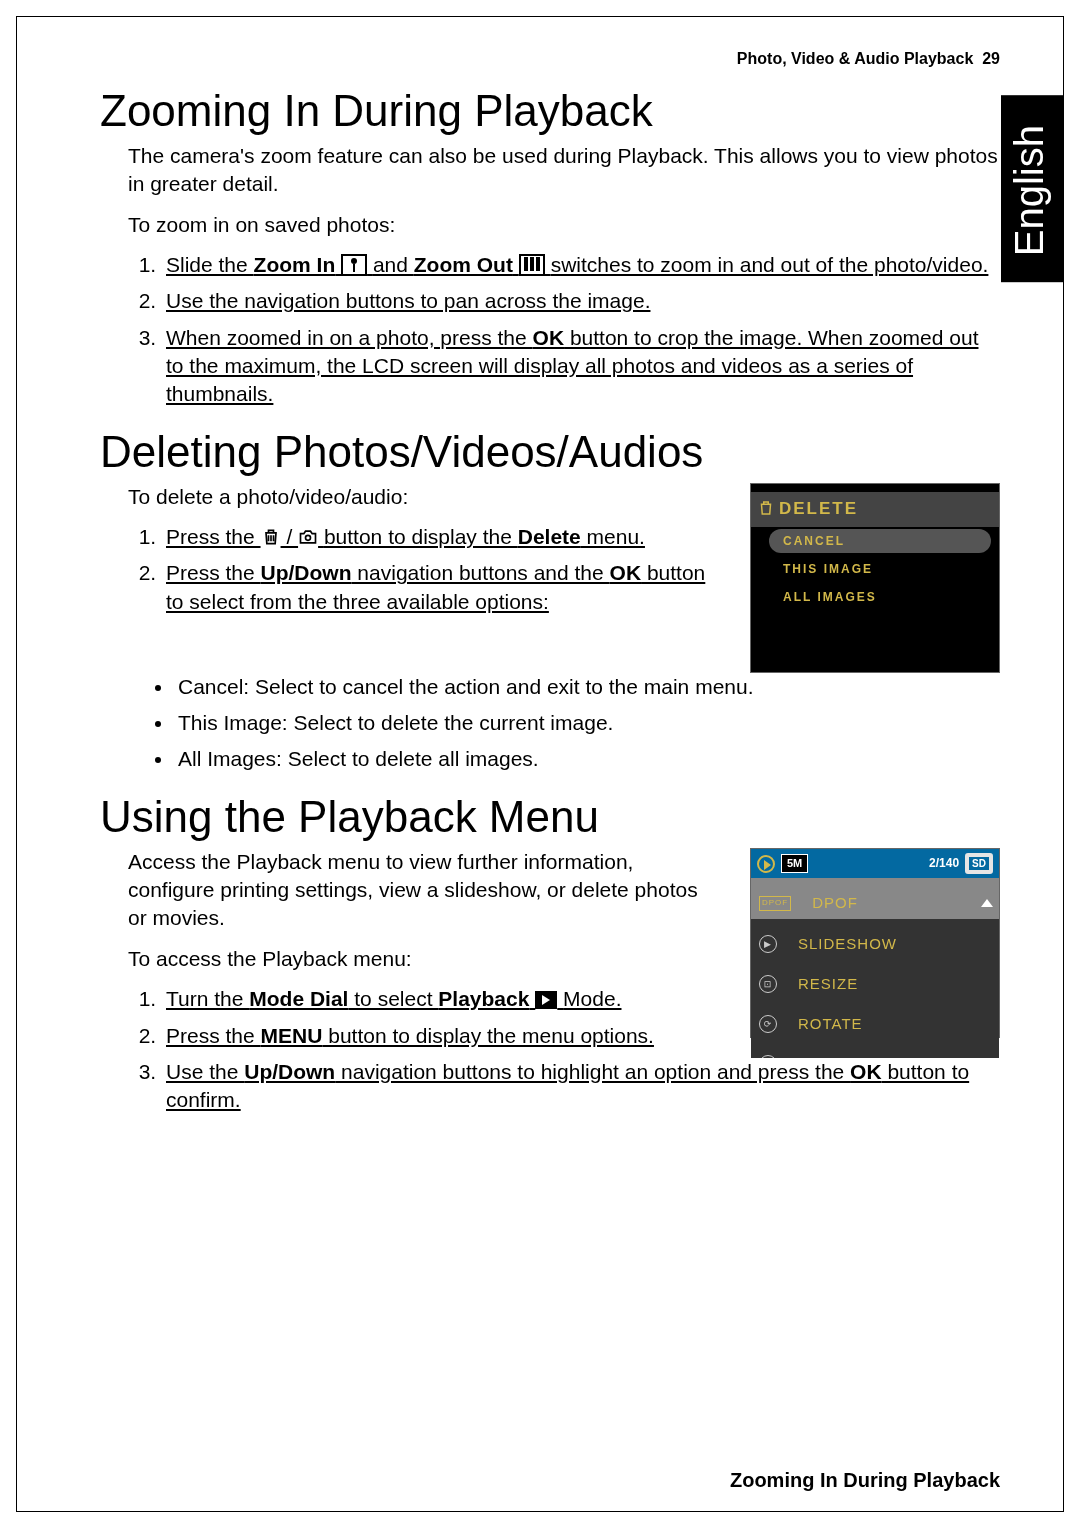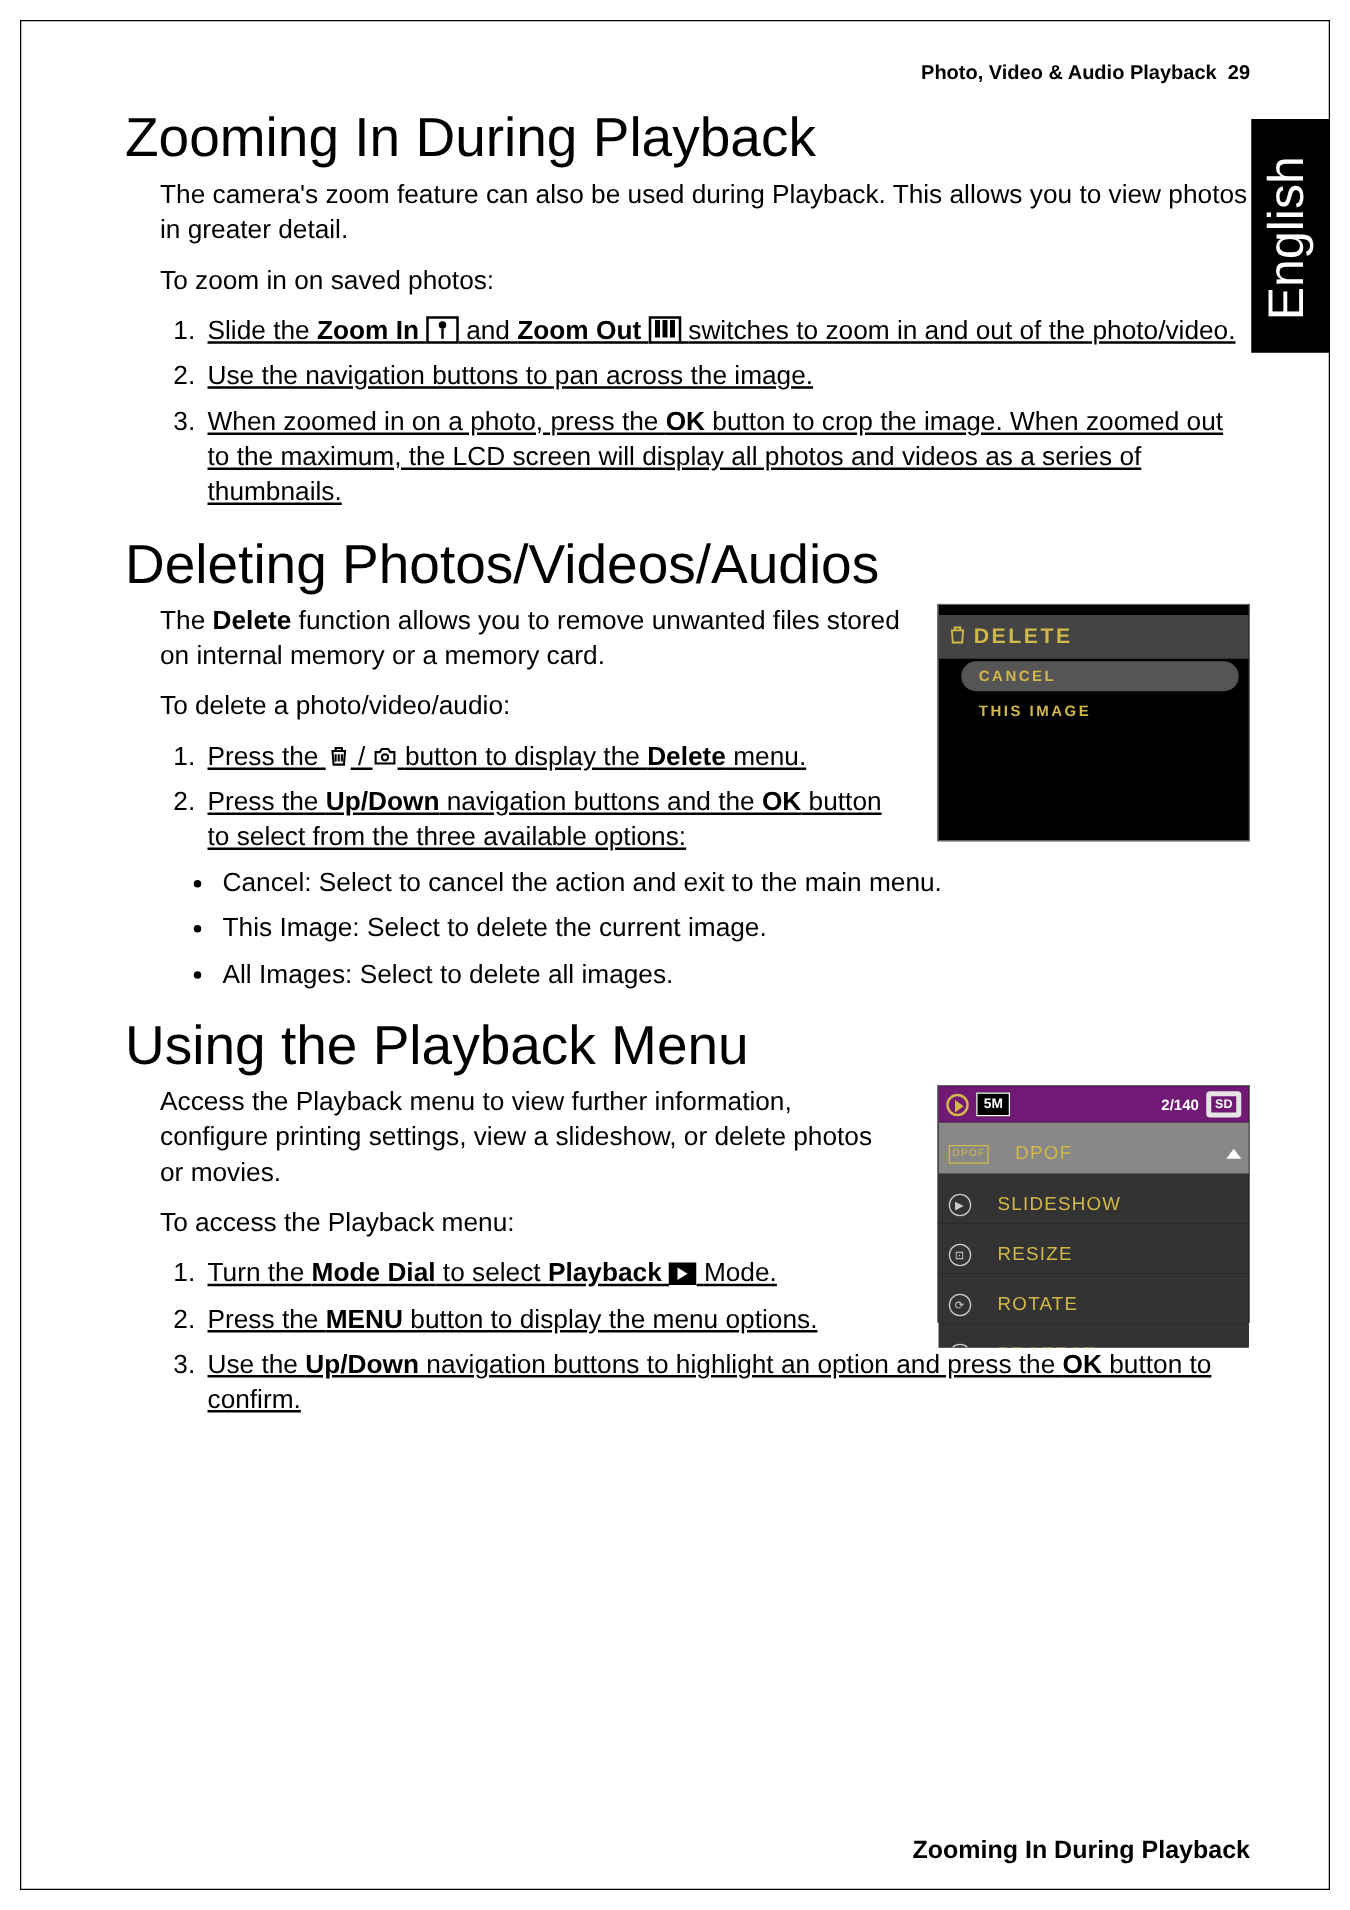--- a/index.html
+++ b/index.html
@@ -245,9 +245,6 @@
       <div class="del-item">THIS IMAGE</div>
     </div>
     <div class="rowtext">
-      <p class="para">
-        <span>The </span><b>Delete</b><span> function allows you to remove unwanted files stored on internal memory or a memory card.</span>
-      </p>
       <p class="para">To delete a photo/video/audio:</p>
       <ol>
         <li>

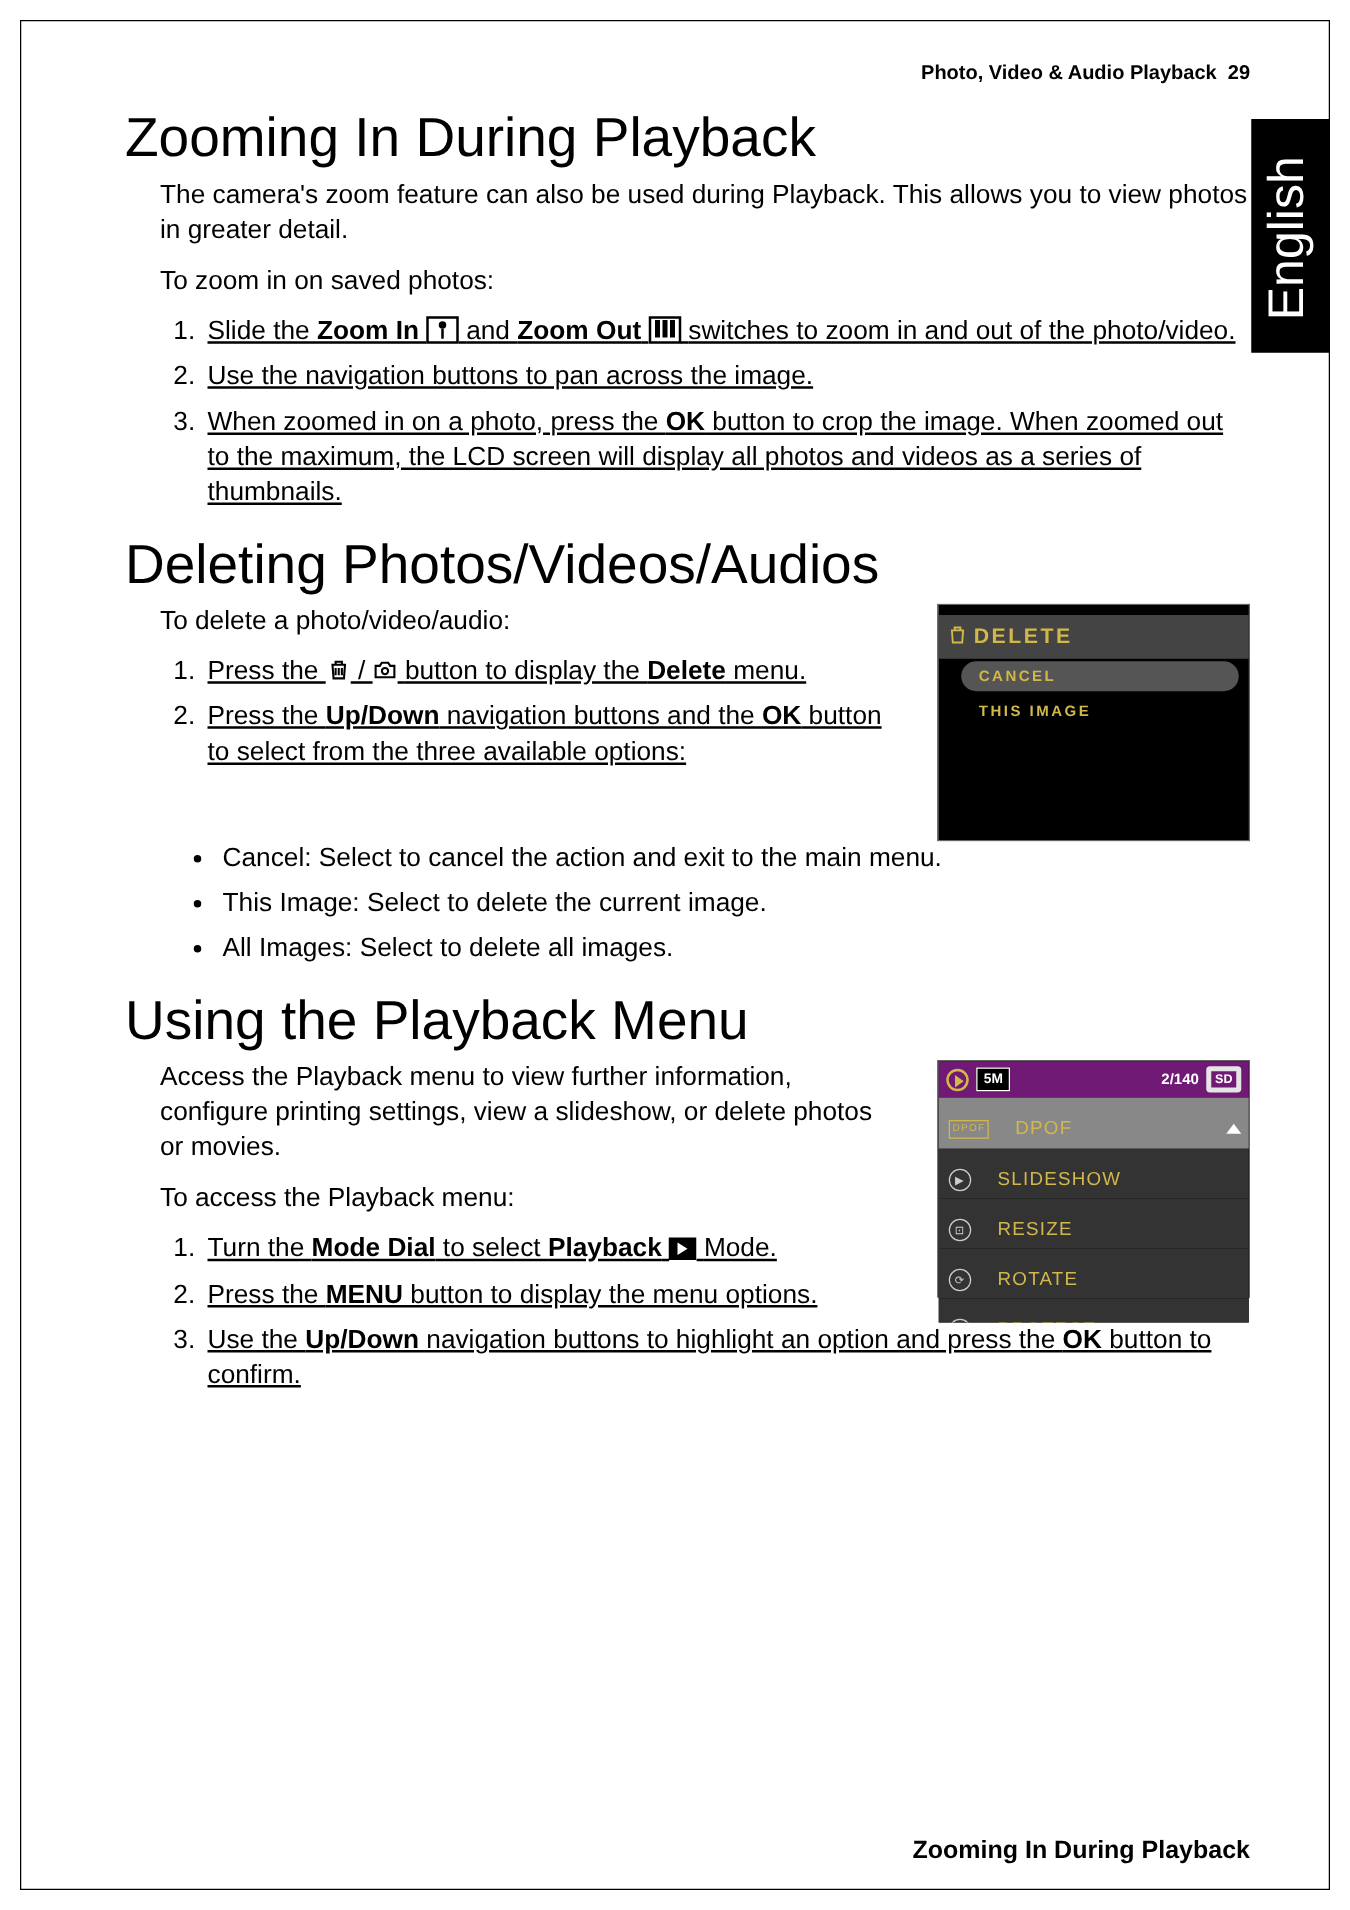--- a/index.html
+++ b/index.html
@@ -243,6 +243,7 @@
       </div>
       <div class="del-item sel">CANCEL</div>
       <div class="del-item">THIS IMAGE</div>
+      <div class="del-item">ALL IMAGES</div>
     </div>
     <div class="rowtext">
       <p class="para">To delete a photo/video/audio:</p>

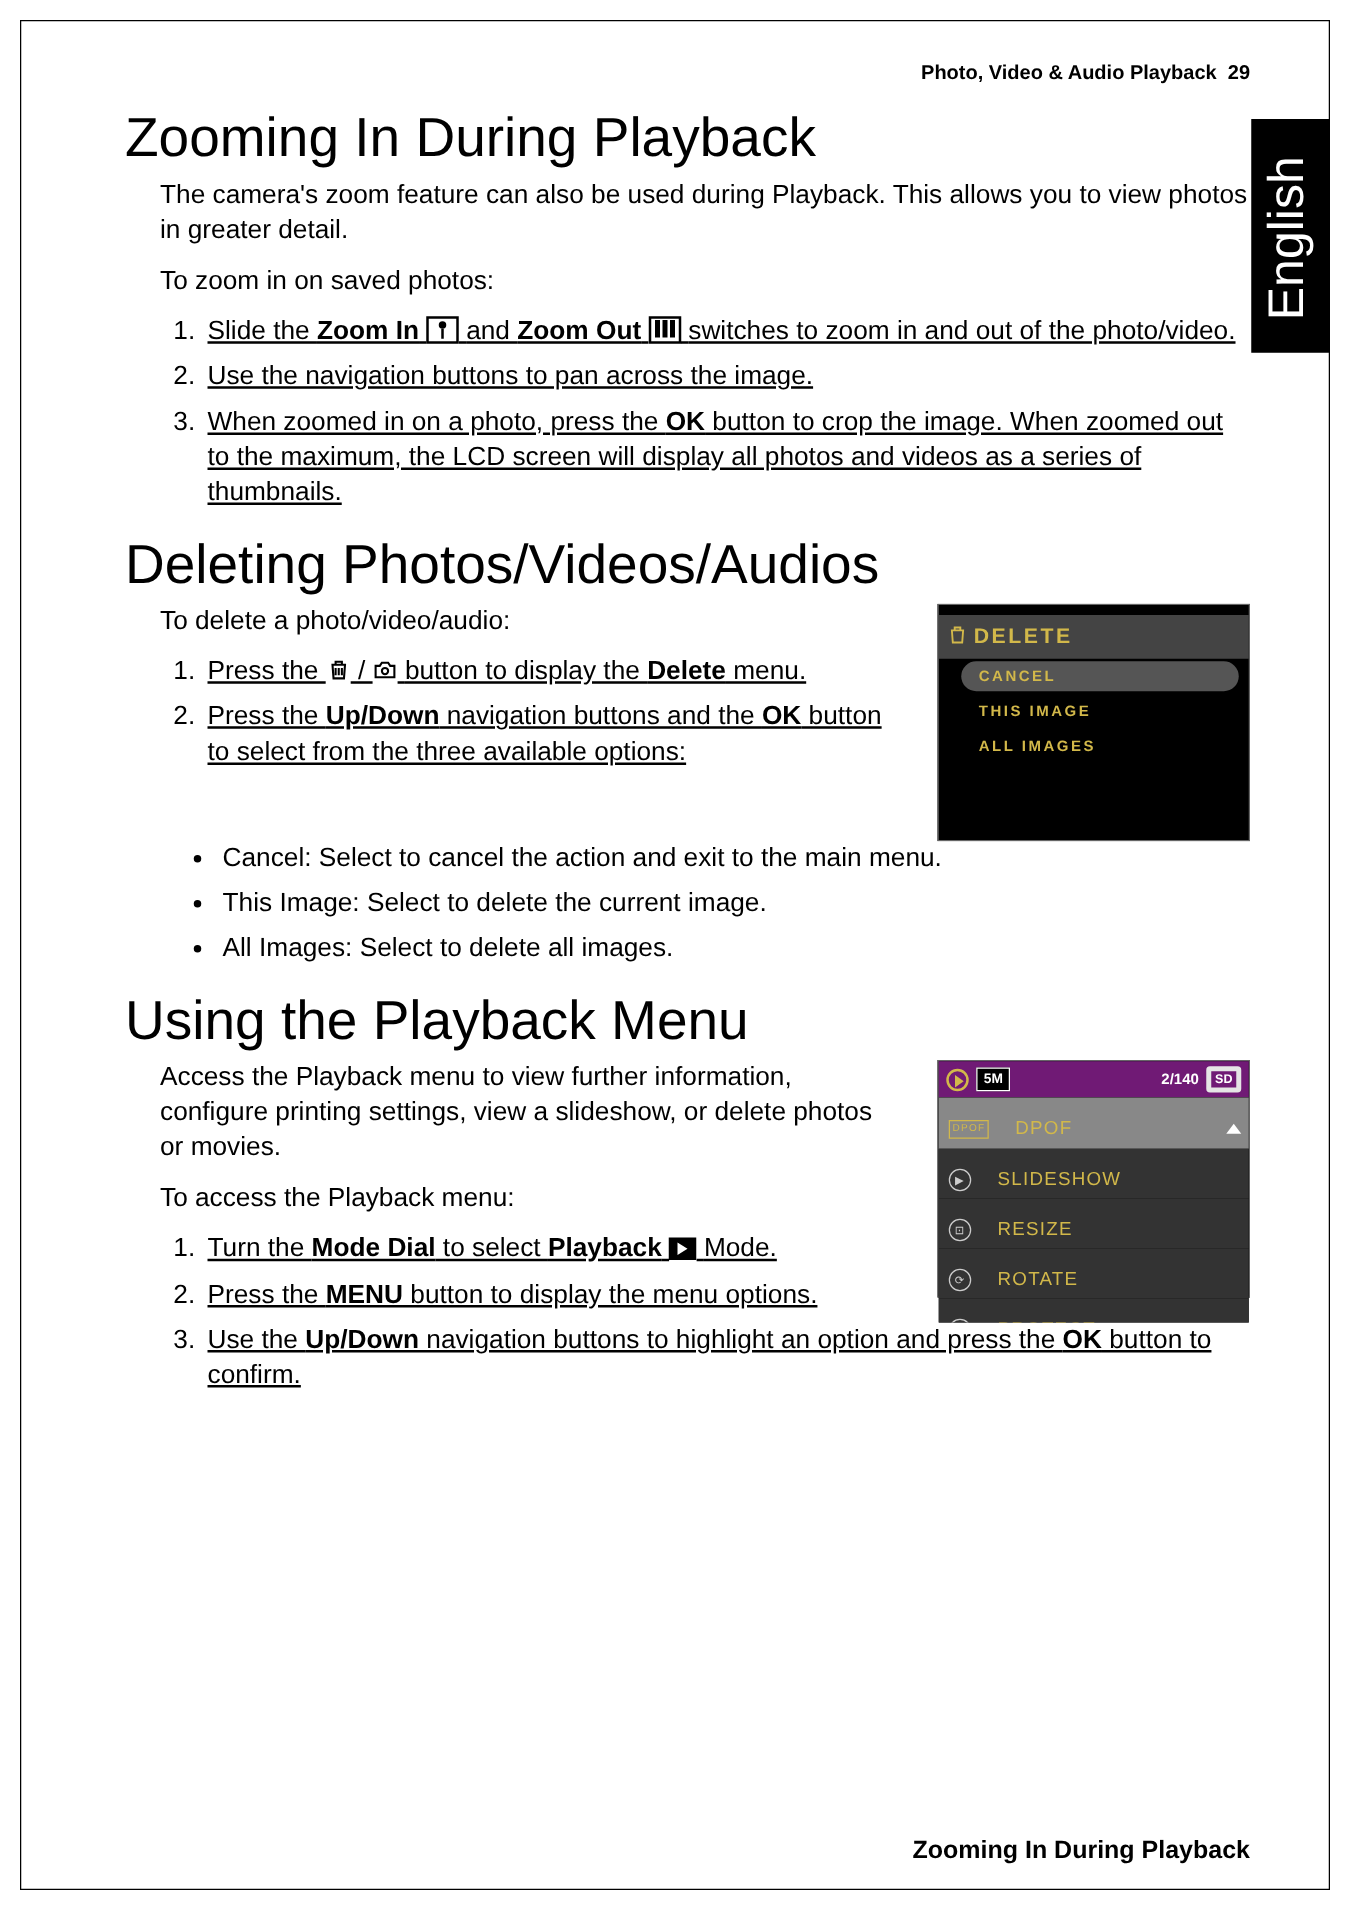--- a/index.html
+++ b/index.html
@@ -97,7 +97,7 @@
   
   .pb-screen { height: 190px; }
   .pb-top {
-    background: #701a75;
+    background: #0369a1;
     padding: 4px 6px;
     font-size: 12px;
     display: flex;

